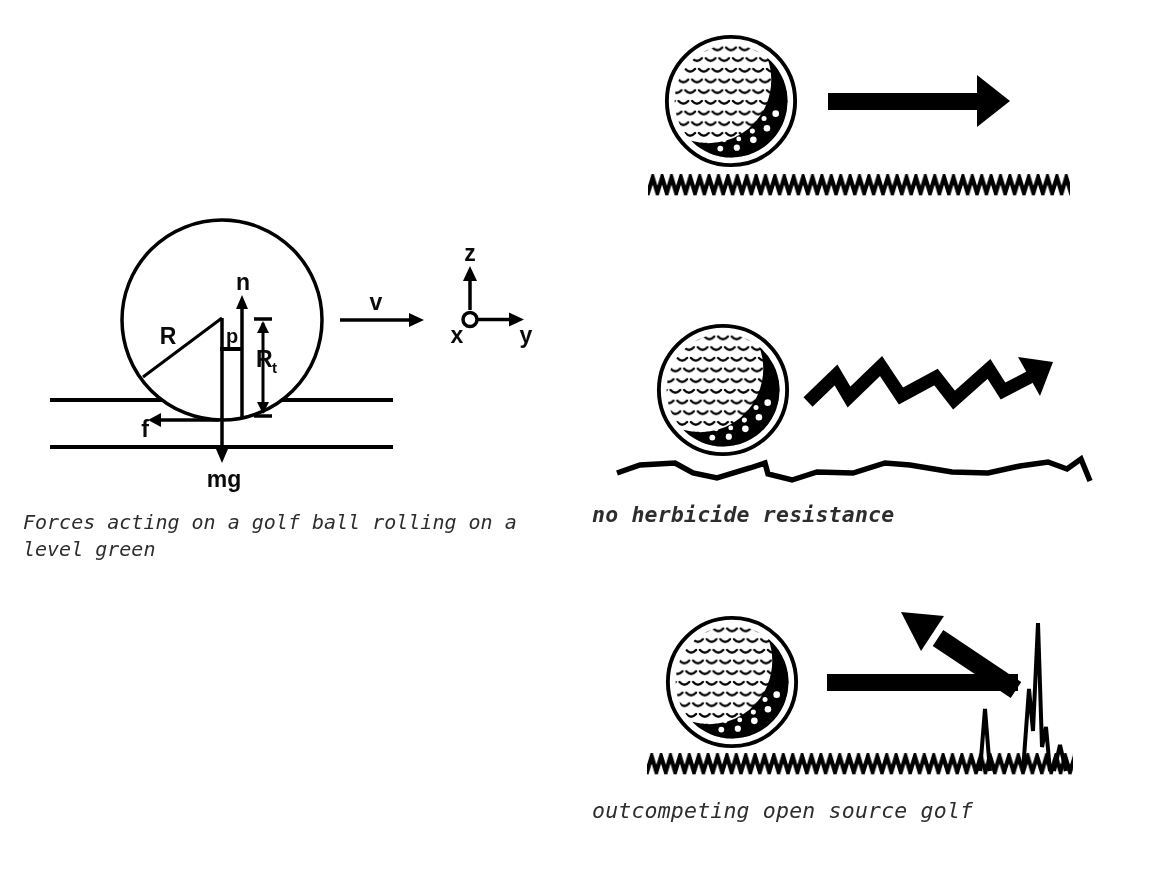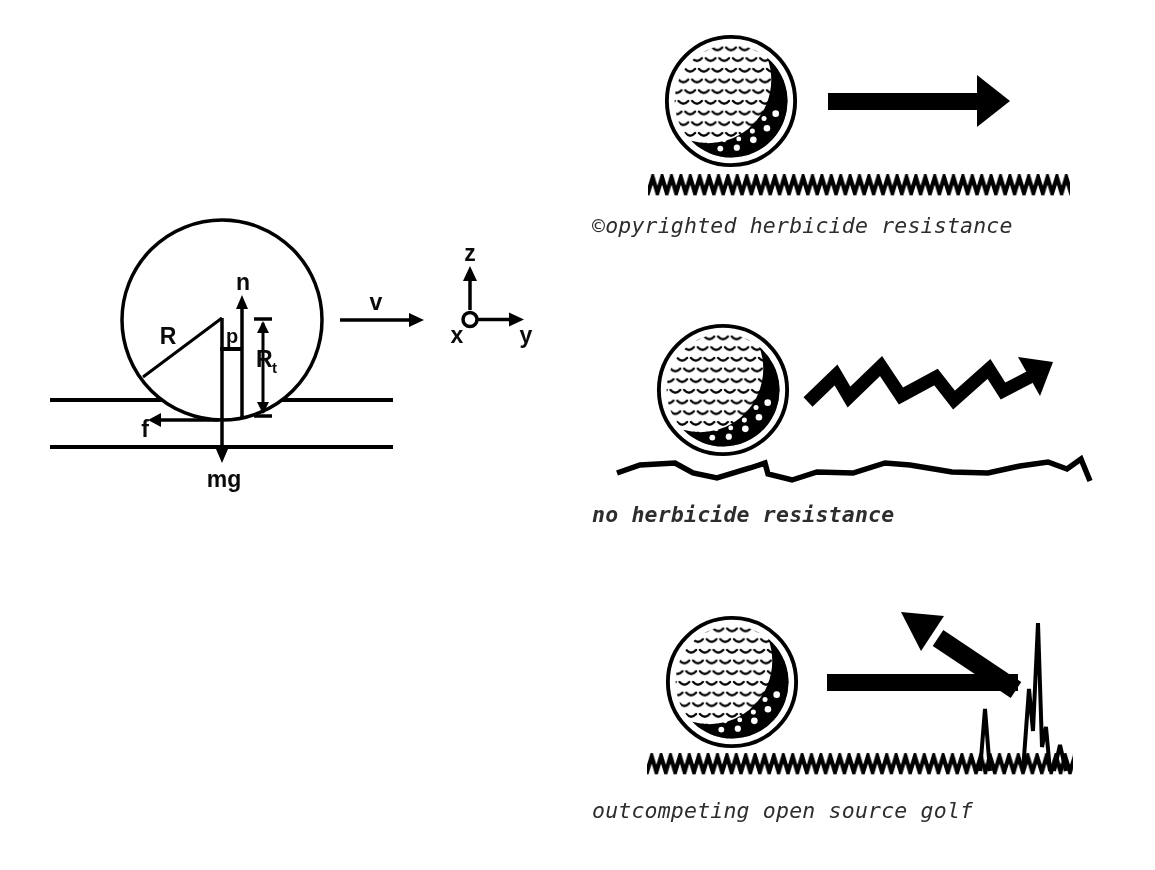--- a/index.html
+++ b/index.html
@@ -140,7 +140,6 @@
   </g>
 </svg>
 
-<div class="cap cap-right cap1">©opyrighted herbicide resistance</div>
 <div class="cap cap-right cap2">no herbicide resistance</div>
 <div class="cap cap-right cap3">outcompeting open source golf</div>
 

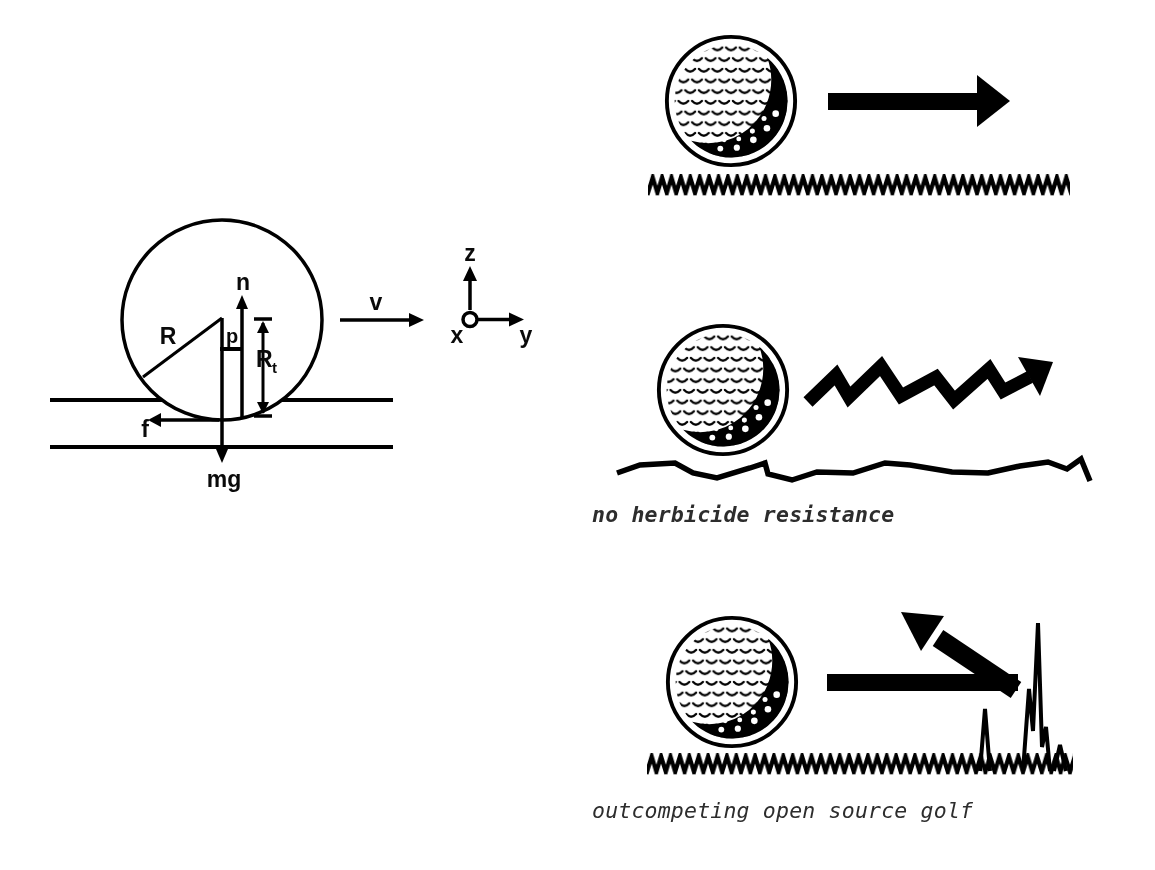--- a/index.html
+++ b/index.html
@@ -140,6 +140,7 @@
   </g>
 </svg>
 
+<div class="cap cap-left">Forces acting on a golf ball rolling on a level green</div>
 <div class="cap cap-right cap2">no herbicide resistance</div>
 <div class="cap cap-right cap3">outcompeting open source golf</div>
 

